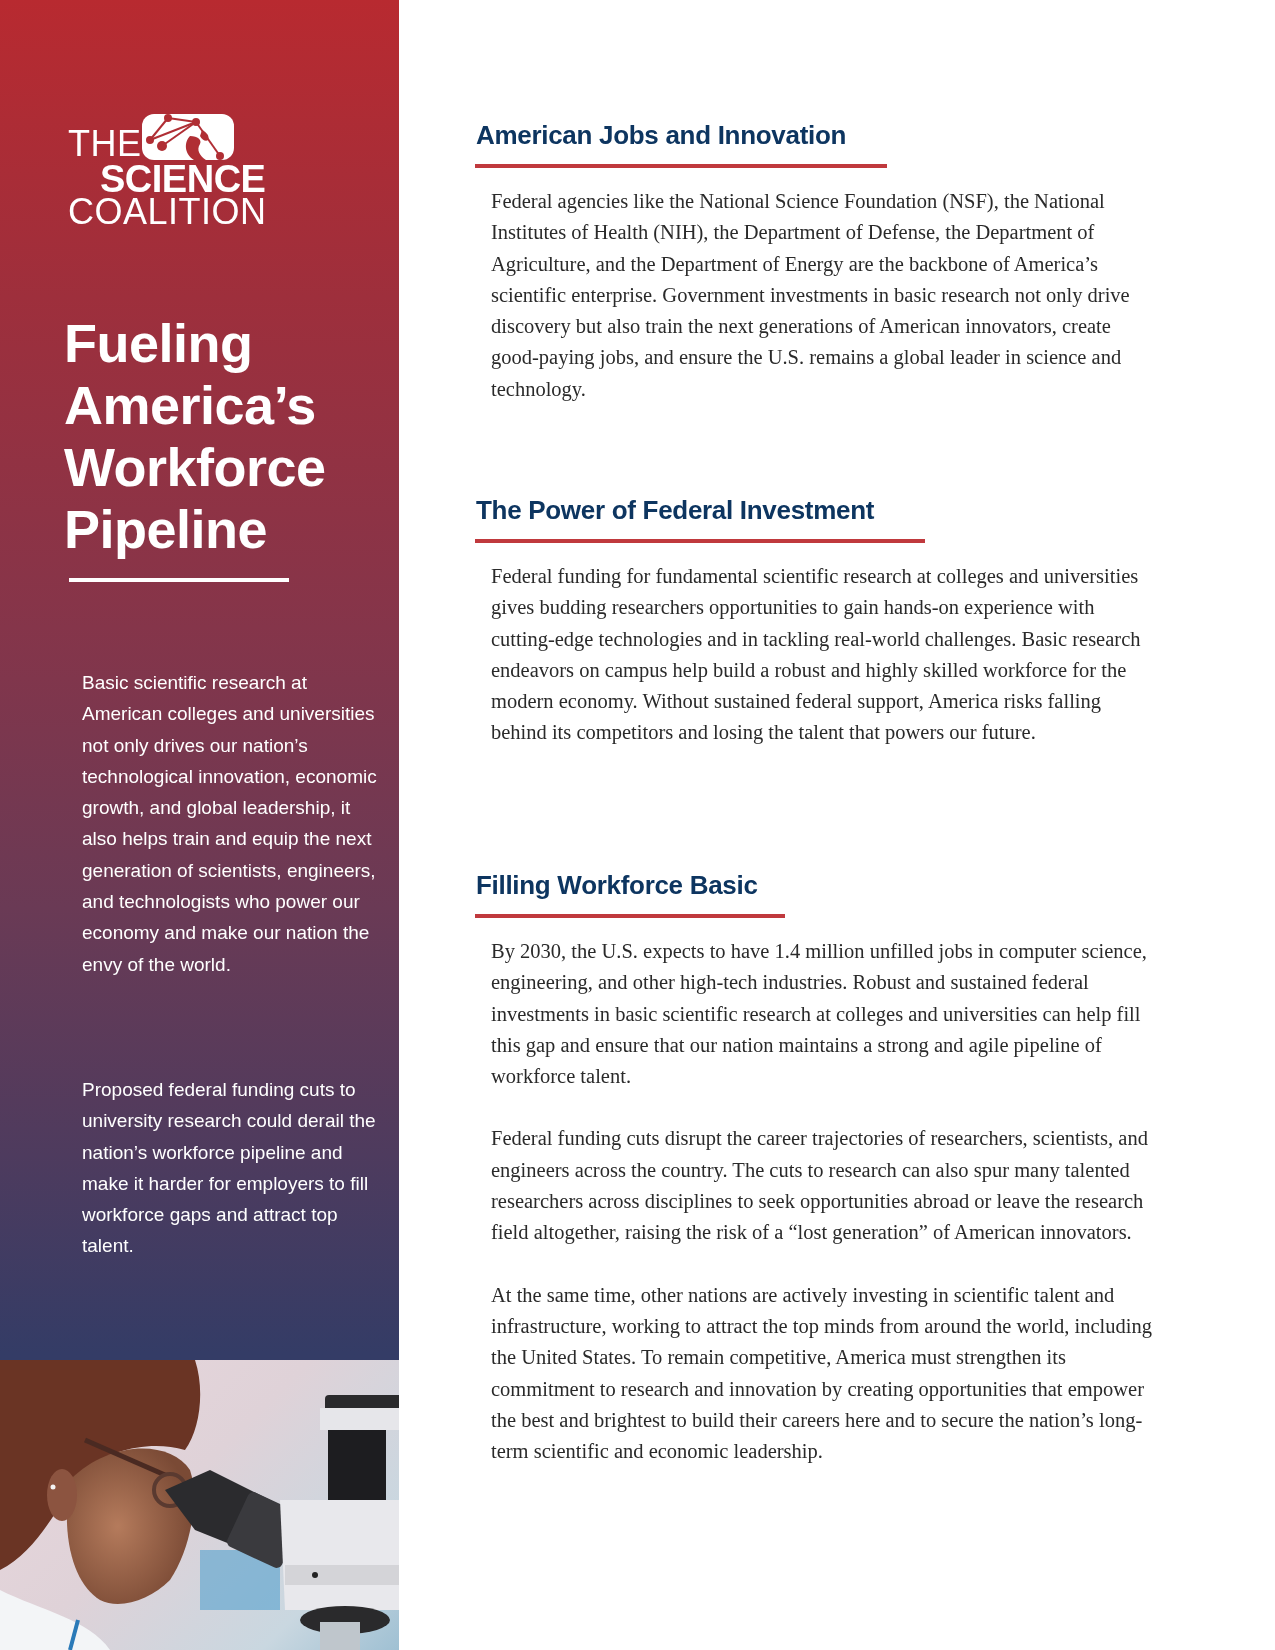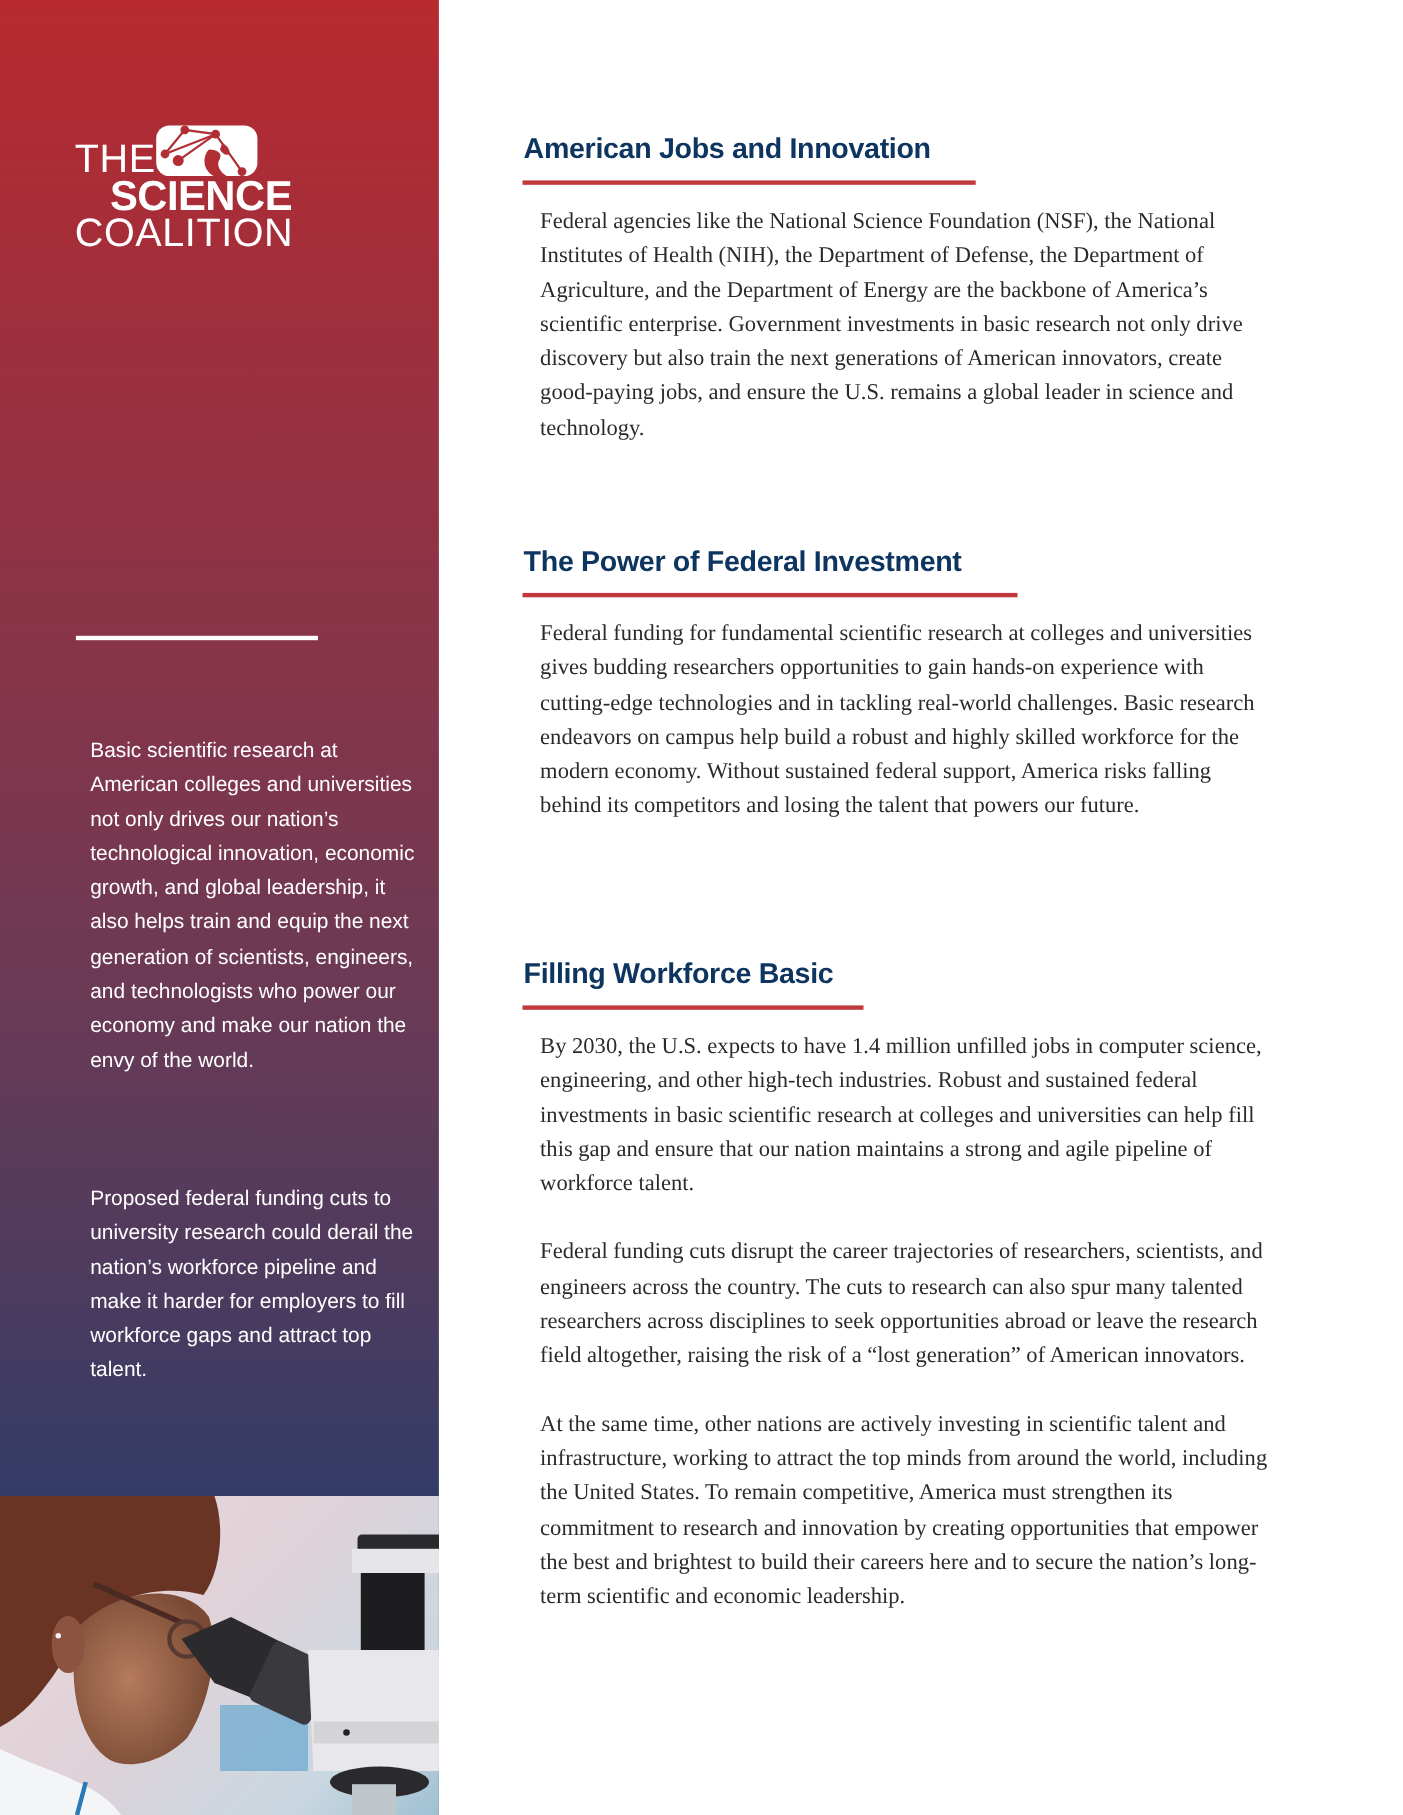--- a/index.html
+++ b/index.html
@@ -114,6 +114,7 @@
     <div class="coalition">COALITION</div>
   </div>
 
+  <h1 class="main-title">Fueling America’s Workforce Pipeline</h1>
   <div class="title-rule"></div>
 
   <p class="side-text p1">Basic scientific research at American colleges and universities not only drives our nation’s technological innovation, economic growth, and global leadership, it also helps train and equip the next generation of scientists, engineers, and technologists who power our economy and make our nation the envy of the world.</p>

